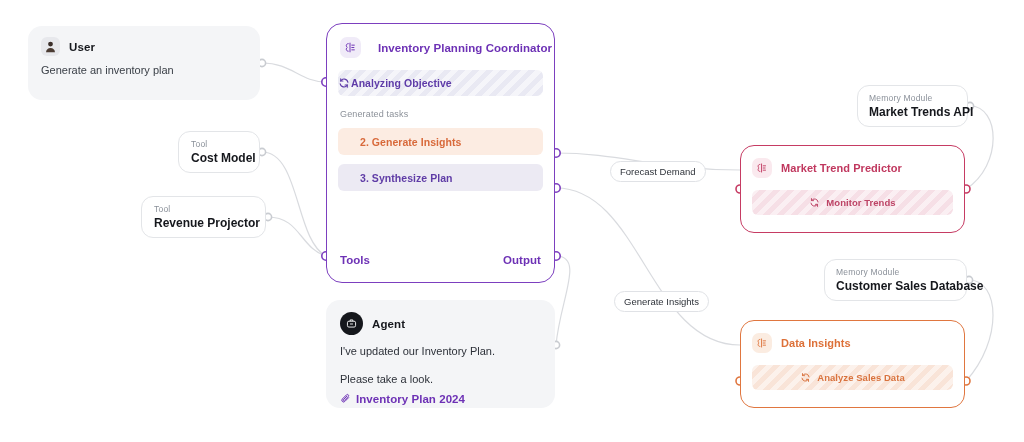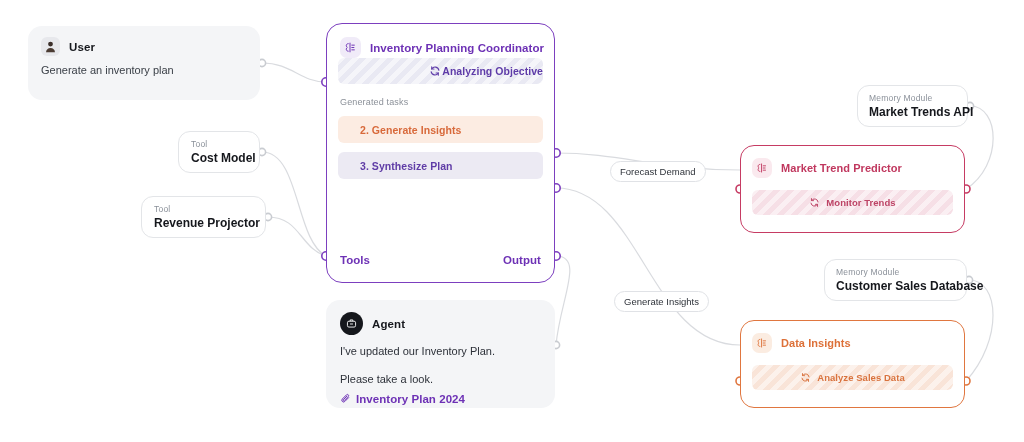--- a/index.html
+++ b/index.html
@@ -99,7 +99,7 @@
   }
   .coord-title {
     font-size: 11.5px; font-weight: bold; color: #6d31b5;
-    letter-spacing: .05px; white-space: nowrap;
+    letter-spacing: .05px; white-space: nowrap; margin-left: 8px;
   }
   .status-pill {
     margin-top: 0;

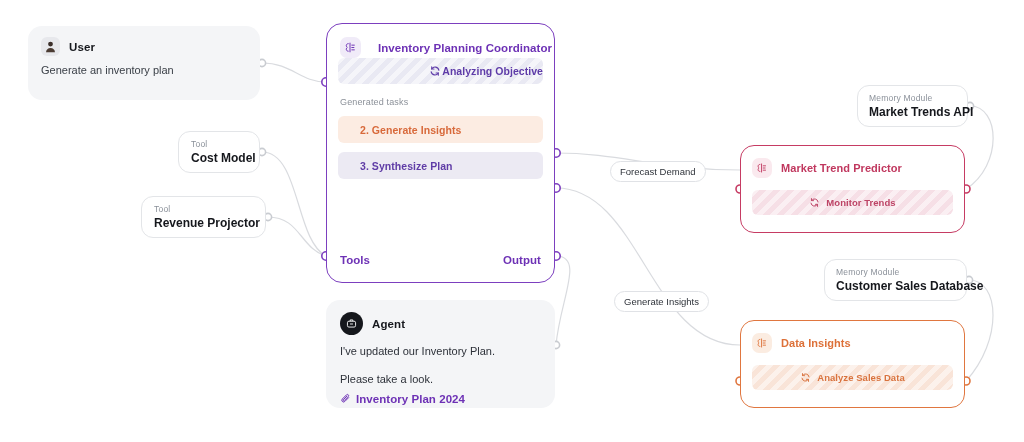--- a/index.html
+++ b/index.html
@@ -102,7 +102,7 @@
     letter-spacing: .05px; white-space: nowrap; margin-left: 8px;
   }
   .status-pill {
-    margin-top: 0;
+    margin-top: 12px;
     height: 26px;
     border-radius: 6px;
     background:
@@ -110,7 +110,7 @@
         rgba(255,255,255,.55) 0px, rgba(255,255,255,.55) 5px,
         rgba(0,0,0,0) 5px, rgba(0,0,0,0) 10px),
       #e9e9f3;
-    display: flex; align-items: center; justify-content: flex-end;
+    display: flex; align-items: center; justify-content: flex-start;
     gap: 1px;
   }
   .status-text {

